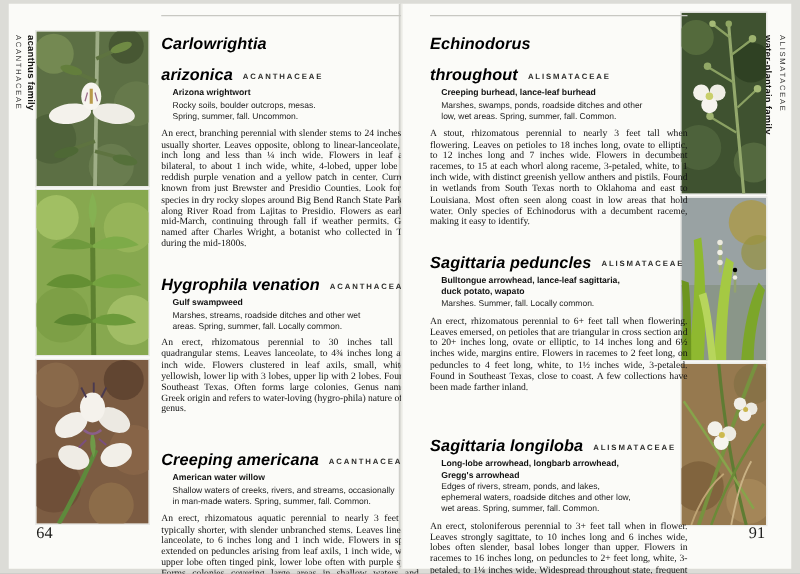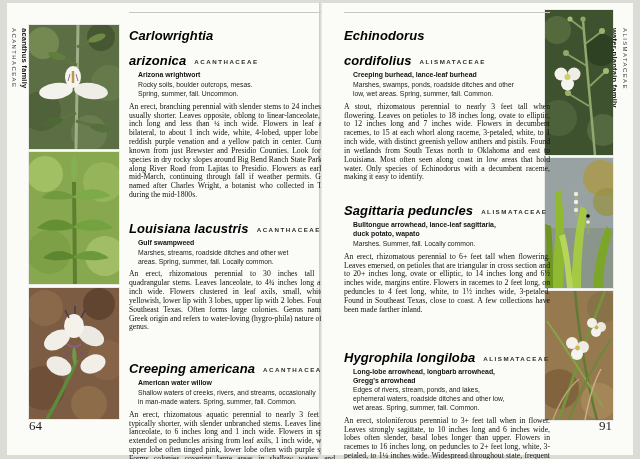--- a/index.html
+++ b/index.html
@@ -269,7 +269,7 @@
 
       <section class="entry">
         <h2 class="species-head">
-          <span class="species">Echinodorus cordifolius</span><span class="family">ALISMATACEAE</span>
+          <span class="species">Echinodorus throughout</span><span class="family">ALISMATACEAE</span>
         </h2>
         <div class="common">
             <div>Creeping burhead, lance-leaf burhead</div>

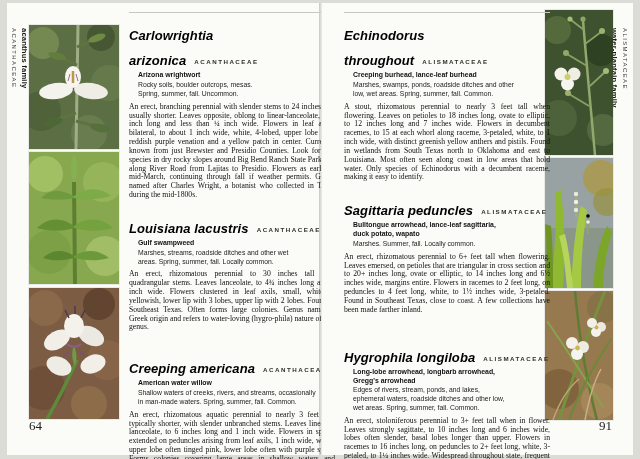--- a/index.html
+++ b/index.html
@@ -163,7 +163,7 @@
 
       <section class="entry">
         <h2 class="species-head">
-          <span class="species">Louisiana lacustris</span><span class="family">ACANTHACEAE</span>
+          <span class="species">Hygrophila venation</span><span class="family">ACANTHACEAE</span>
         </h2>
         <div class="common">
             <div>Gulf swampweed</div>

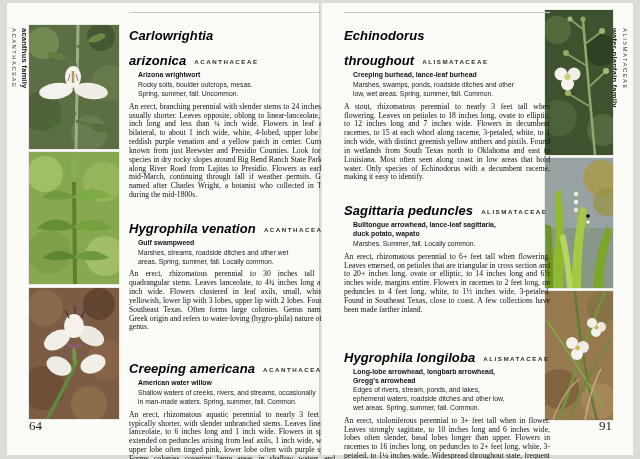--- a/index.html
+++ b/index.html
@@ -297,7 +297,7 @@
 
       <section class="entry gap-xl">
         <h2 class="species-head">
-          <span class="species">Hygrophila longiloba</span><span class="family">ALISMATACEAE</span>
+          <span class="species">Sagittaria longiloba</span><span class="family">ALISMATACEAE</span>
         </h2>
         <div class="common">
             <div>Long-lobe arrowhead, longbarb arrowhead,</div>

